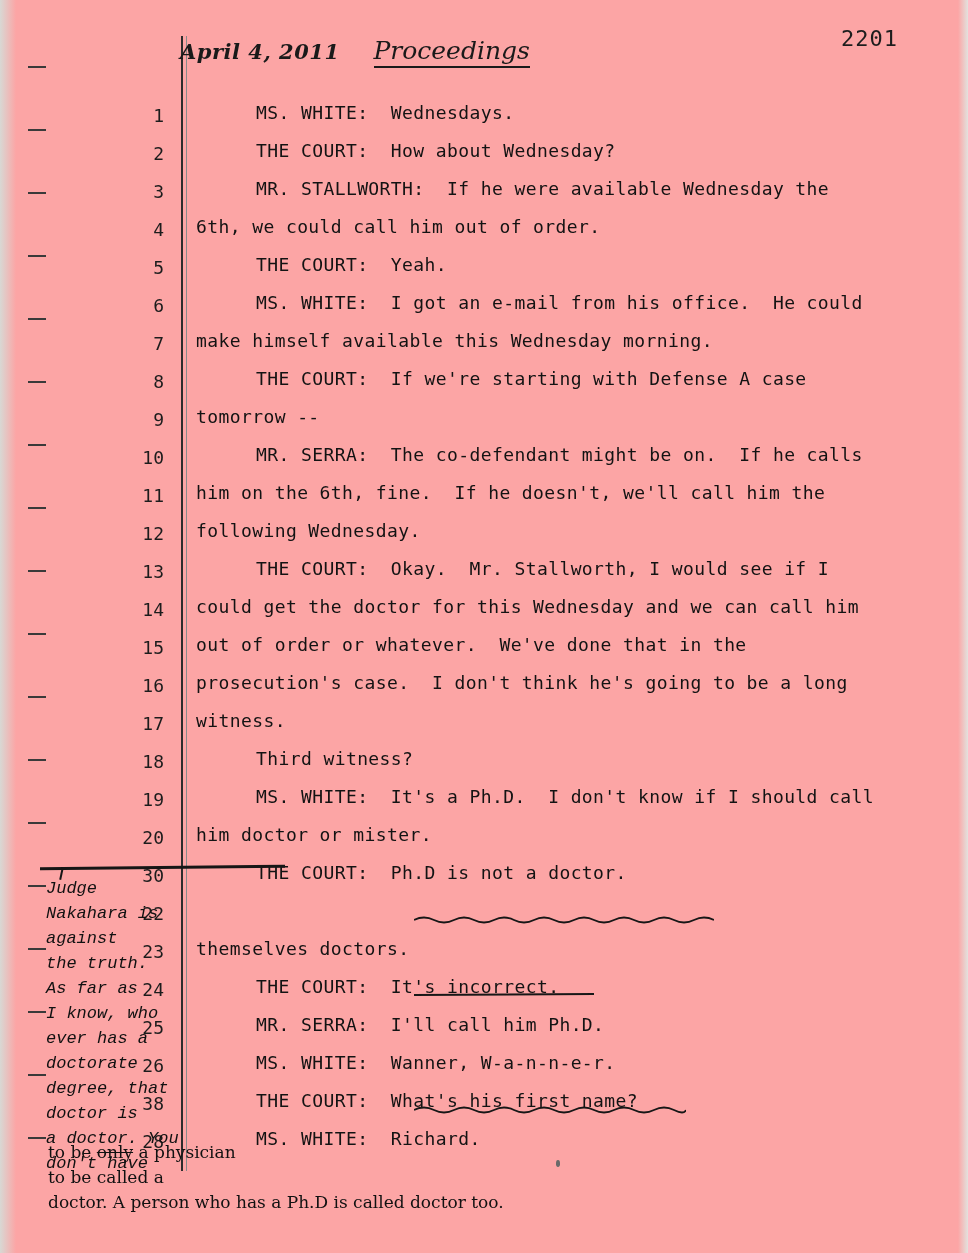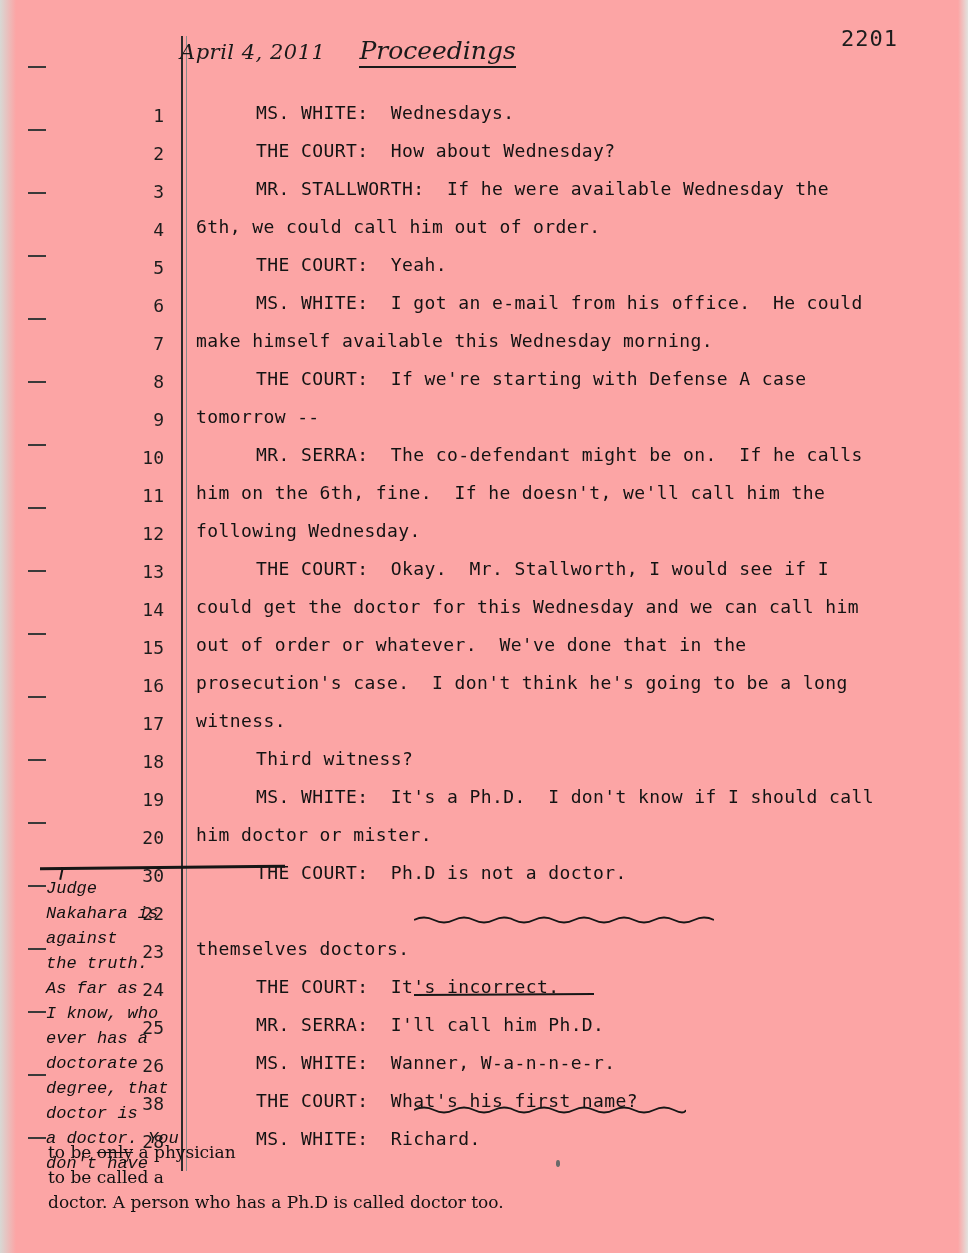--- a/index.html
+++ b/index.html
@@ -88,6 +88,7 @@
   }
   .hdr-hand .date {
     letter-spacing: 0.5px;
+    font-weight: bold;
   }
   .hdr-hand .title {
     margin-left: 34px;

